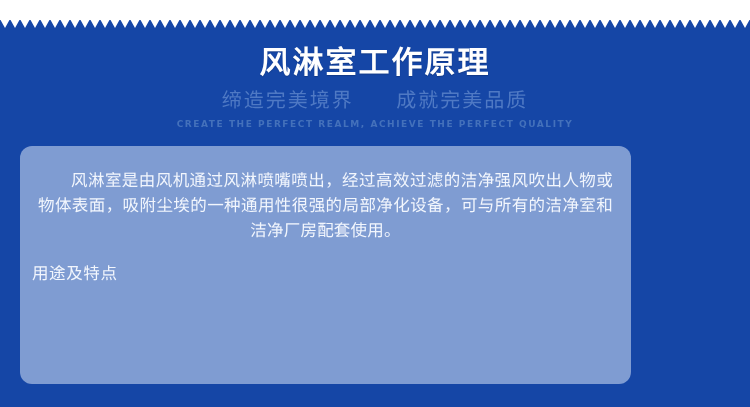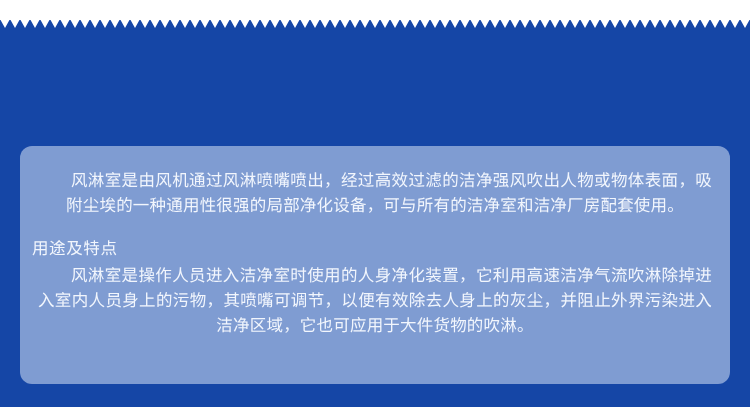--- a/index.html
+++ b/index.html
@@ -147,6 +147,15 @@
     </svg>
   </div>
 
+  <div class="header" data-interactable="false">
+    <span class="main-title" data-interactable="false">风淋室工作原理</span>
+    <span class="sub-title" data-interactable="false">
+      <span data-interactable="false">缔造完美境界</span>
+      <span class="gap" data-interactable="false"></span>
+      <span data-interactable="false">成就完美品质</span>
+    </span>
+    <span class="eng-title" data-interactable="false">CREATE THE PERFECT REALM, ACHIEVE THE PERFECT QUALITY</span>
+  </div>
 
   <div class="content-panel" data-interactable="false">
     <p class="para" data-interactable="false">风淋室是由风机通过风淋喷嘴喷出，经过高效过滤的洁净强风吹出人物或物体表面，吸附尘埃的一种通用性很强的局部净化设备，可与所有的洁净室和洁净厂房配套使用。</p>

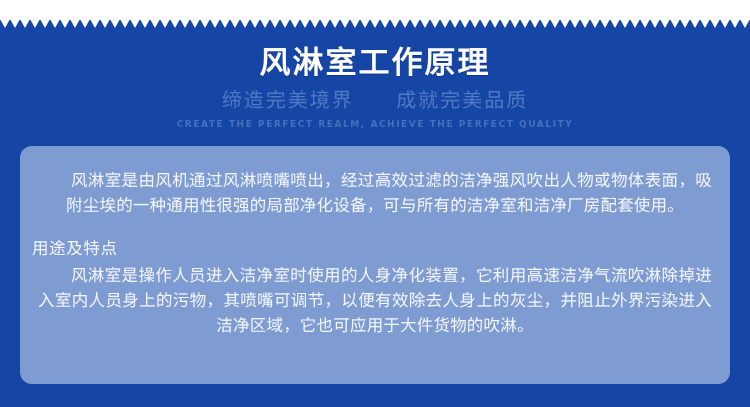--- a/index.html
+++ b/index.html
@@ -99,7 +99,7 @@
     position: absolute;
     left: 20px;
     top: 146px;
-    width: 710px;
+    width: 611px;
     height: 238px;
     background: #7f9cd2;
     border-radius: 12px 12px 12px 12px;

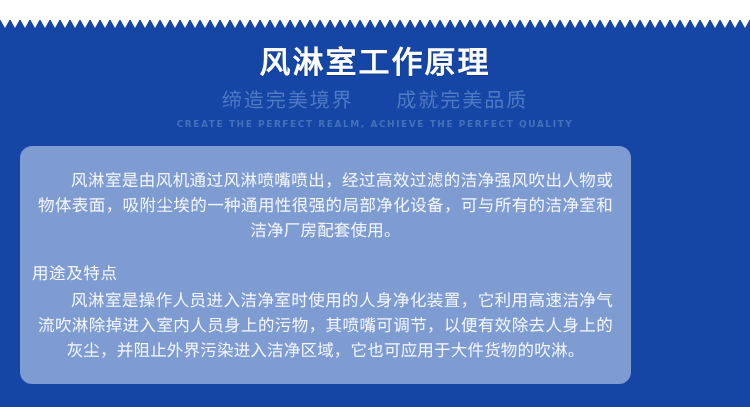--- a/index.html
+++ b/index.html
@@ -160,7 +160,6 @@
   <div class="content-panel" data-interactable="false">
     <p class="para" data-interactable="false">风淋室是由风机通过风淋喷嘴喷出，经过高效过滤的洁净强风吹出人物或物体表面，吸附尘埃的一种通用性很强的局部净化设备，可与所有的洁净室和洁净厂房配套使用。</p>
     <p class="section-head" data-interactable="false">用途及特点</p>
-    <p class="para second" data-interactable="false">风淋室是操作人员进入洁净室时使用的人身净化装置，它利用高速洁净气流吹淋除掉进入室内人员身上的污物，其喷嘴可调节，以便有效除去人身上的灰尘，并阻止外界污染进入洁净区域，它也可应用于大件货物的吹淋。</p>
   </div>
 
 </div>

